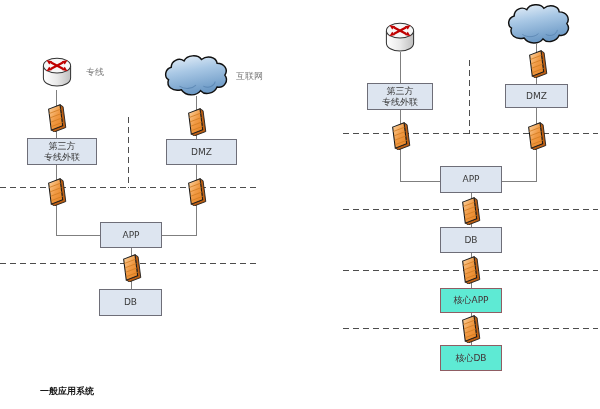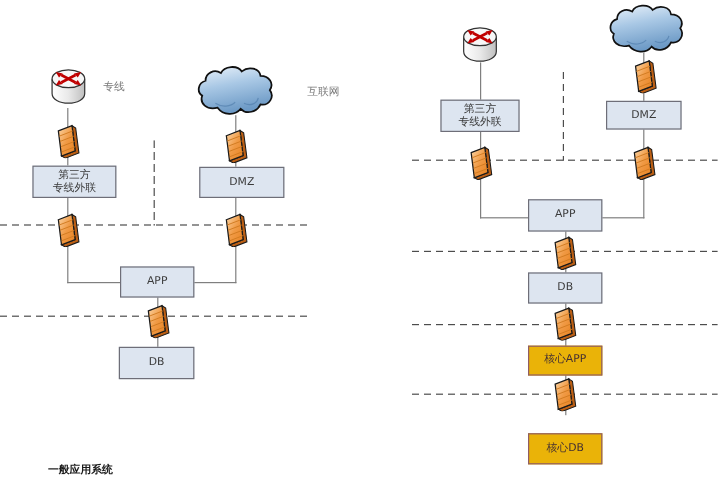--- a/index.html
+++ b/index.html
@@ -85,7 +85,7 @@
   <svg class="icon" style="left:163px;top:52px;width:66px;height:48px;">
       <use href="#sym-cloud" xlink:href="#sym-cloud"></use>
     </svg>
-  <div class="lbl" style="left:256px;top:70px;">互联网</div>
+  <div class="lbl" style="left:236px;top:70px;">互联网</div>
 
   <svg class="fw" style="left:46px;top:102px;">
       <use href="#sym-fw" xlink:href="#sym-fw"></use>

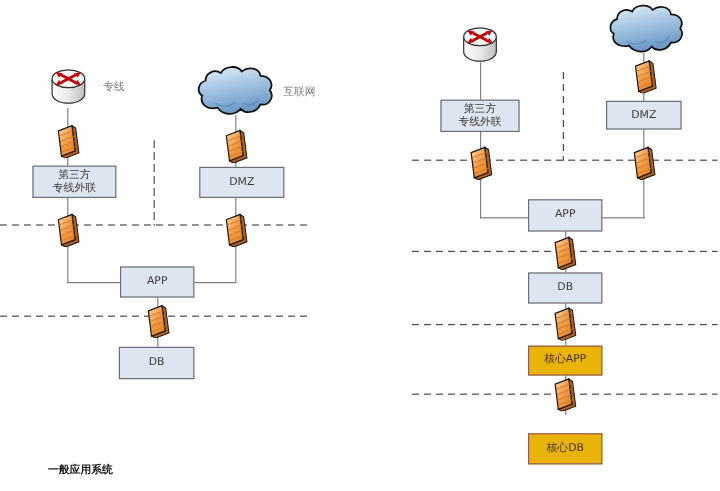--- a/index.html
+++ b/index.html
@@ -8,7 +8,7 @@
   .box{position:absolute;background:#dde5f0;border:1px solid #6e6e78;box-sizing:border-box;
        display:flex;flex-direction:column;align-items:center;justify-content:center;
        font-size:9px;color:#3a3a3a;text-align:center;line-height:11px;z-index:3;}
-  .box.core{background:#eab308;border-color:#8f5d63;color:#432f33;}
+  .box.core{background:#5eead4;border-color:#8f5d63;color:#432f33;}
   .vline{position:absolute;width:1px;background:#7f7f7f;z-index:1;}
   .hline{position:absolute;height:1px;background:#7f7f7f;z-index:1;}
   .dash-h{position:absolute;height:1px;z-index:1;

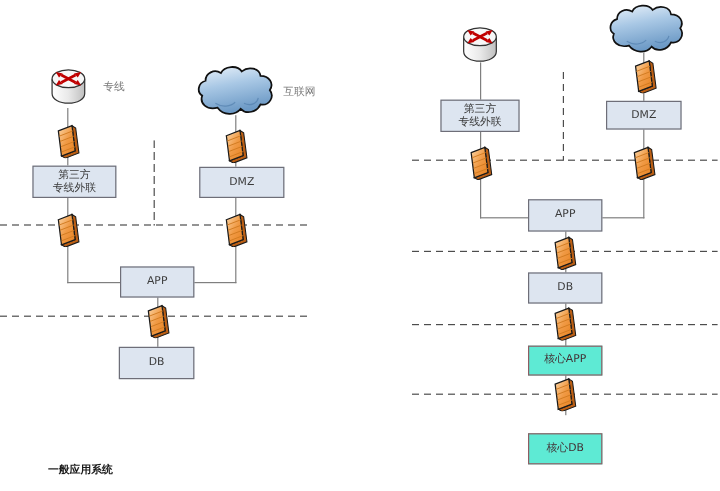--- a/index.html
+++ b/index.html
@@ -176,7 +176,7 @@
   <div class="box core" style="left:440px;top:288px;width:62px;height:25px;">
     <span>核心APP</span>
   </div>
-  <div class="box core" style="left:440px;top:345px;width:62px;height:26px;margin-top:16px;">
+  <div class="box core" style="left:440px;top:345px;width:62px;height:26px;">
     <span>核心DB</span>
   </div>
 

